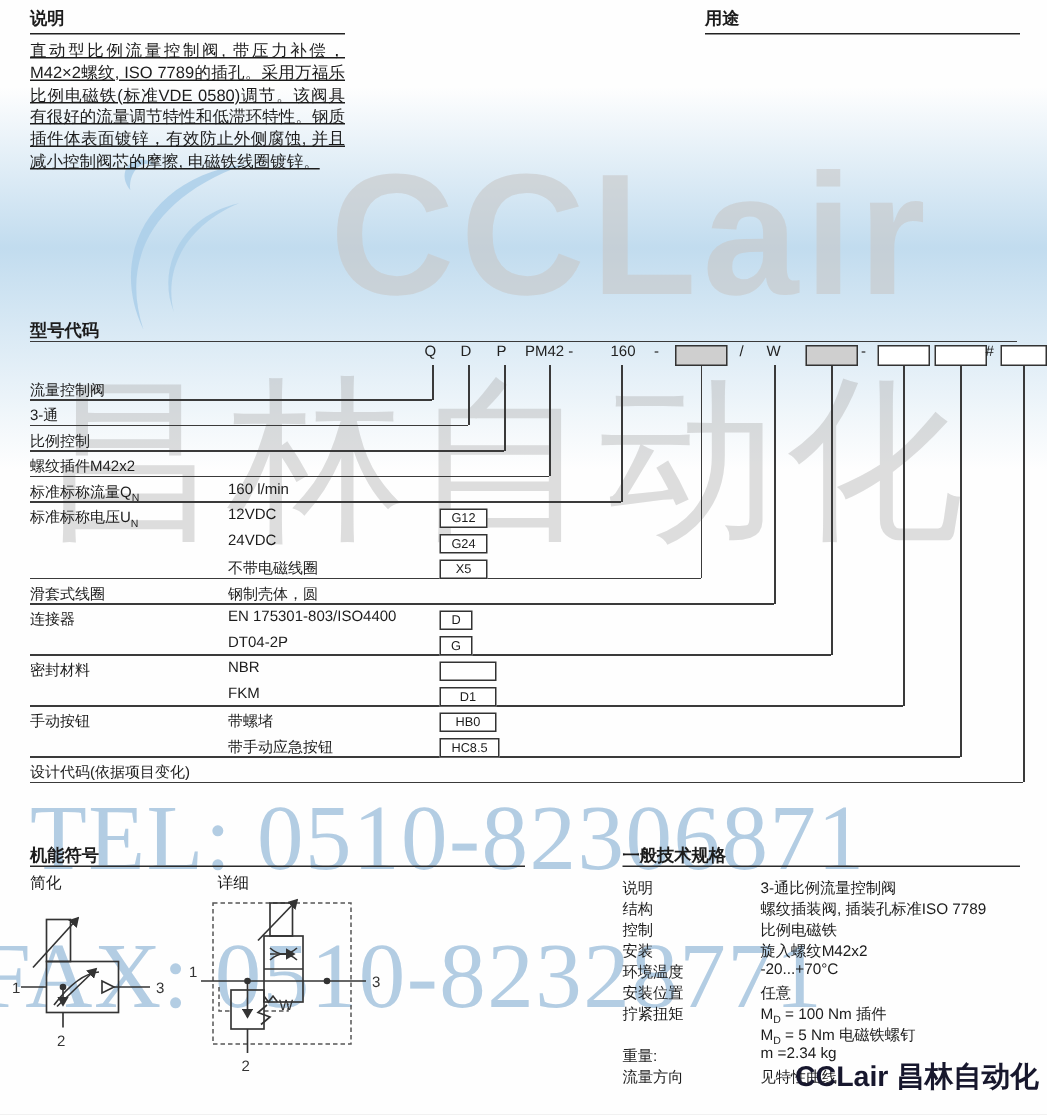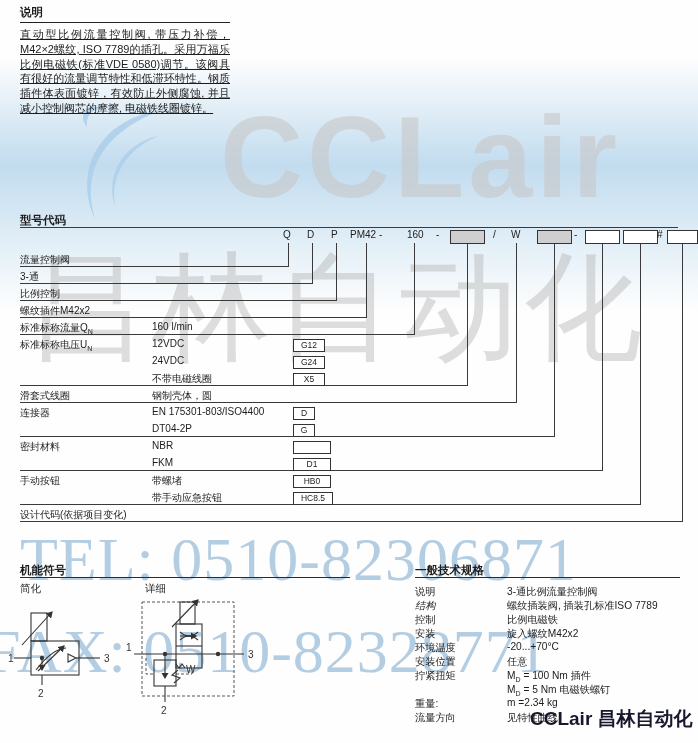--- a/index.html
+++ b/index.html
@@ -62,6 +62,7 @@
     <span class="col-body">直动型比例流量控制阀, 带压力补偿，M42×2螺纹, ISO 7789的插孔。采用万福乐比例电磁铁(标准VDE 0580)调节。该阀具有很好的流量调节特性和低滞环特性。钢质插件体表面镀锌，有效防止外侧腐蚀, 并且减小控制阀芯的摩擦, 电磁铁线圈镀锌。</span>
   </div>
   <div class="abs content" style="left:470px;top:5px;width:210px;">
+    <span class="col-head">用途</span>
   </div>
 
   <div class="abs content" style="left:0;top:213px;width:698px;height:318px;">

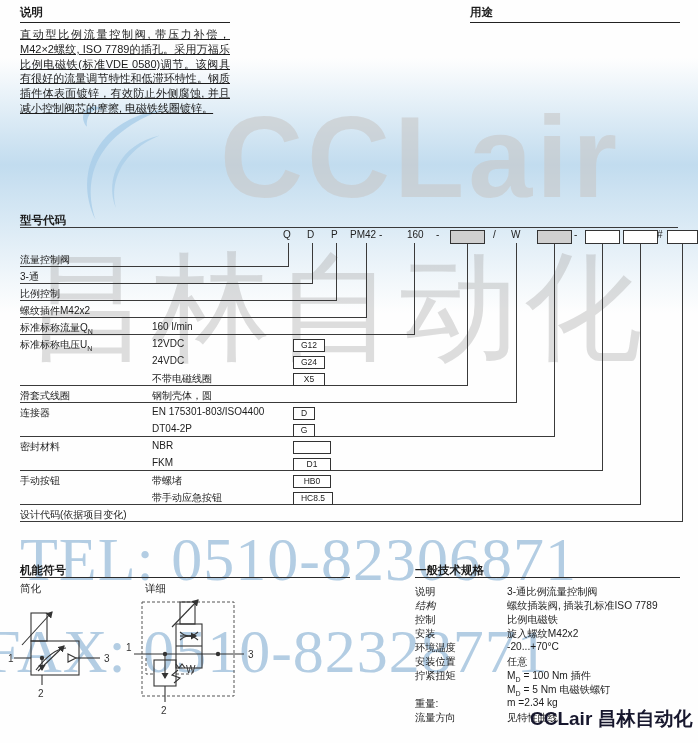--- a/index.html
+++ b/index.html
@@ -236,7 +236,7 @@
     <span class="abs spec-label" style="left:0;top:22px;">说明</span>
     <span class="abs spec-val" style="left:92px;top:22px;">3-通比例流量控制阀</span>
 
-    <span class="abs spec-label" style="left:0;top:36px;font-style:italic;">结构</span>
+    <span class="abs spec-label" style="left:0;top:36px;">结构</span>
     <span class="abs spec-val" style="left:92px;top:36px;">螺纹插装阀, 插装孔标准ISO 7789</span>
 
     <span class="abs spec-label" style="left:0;top:50px;">控制</span>

